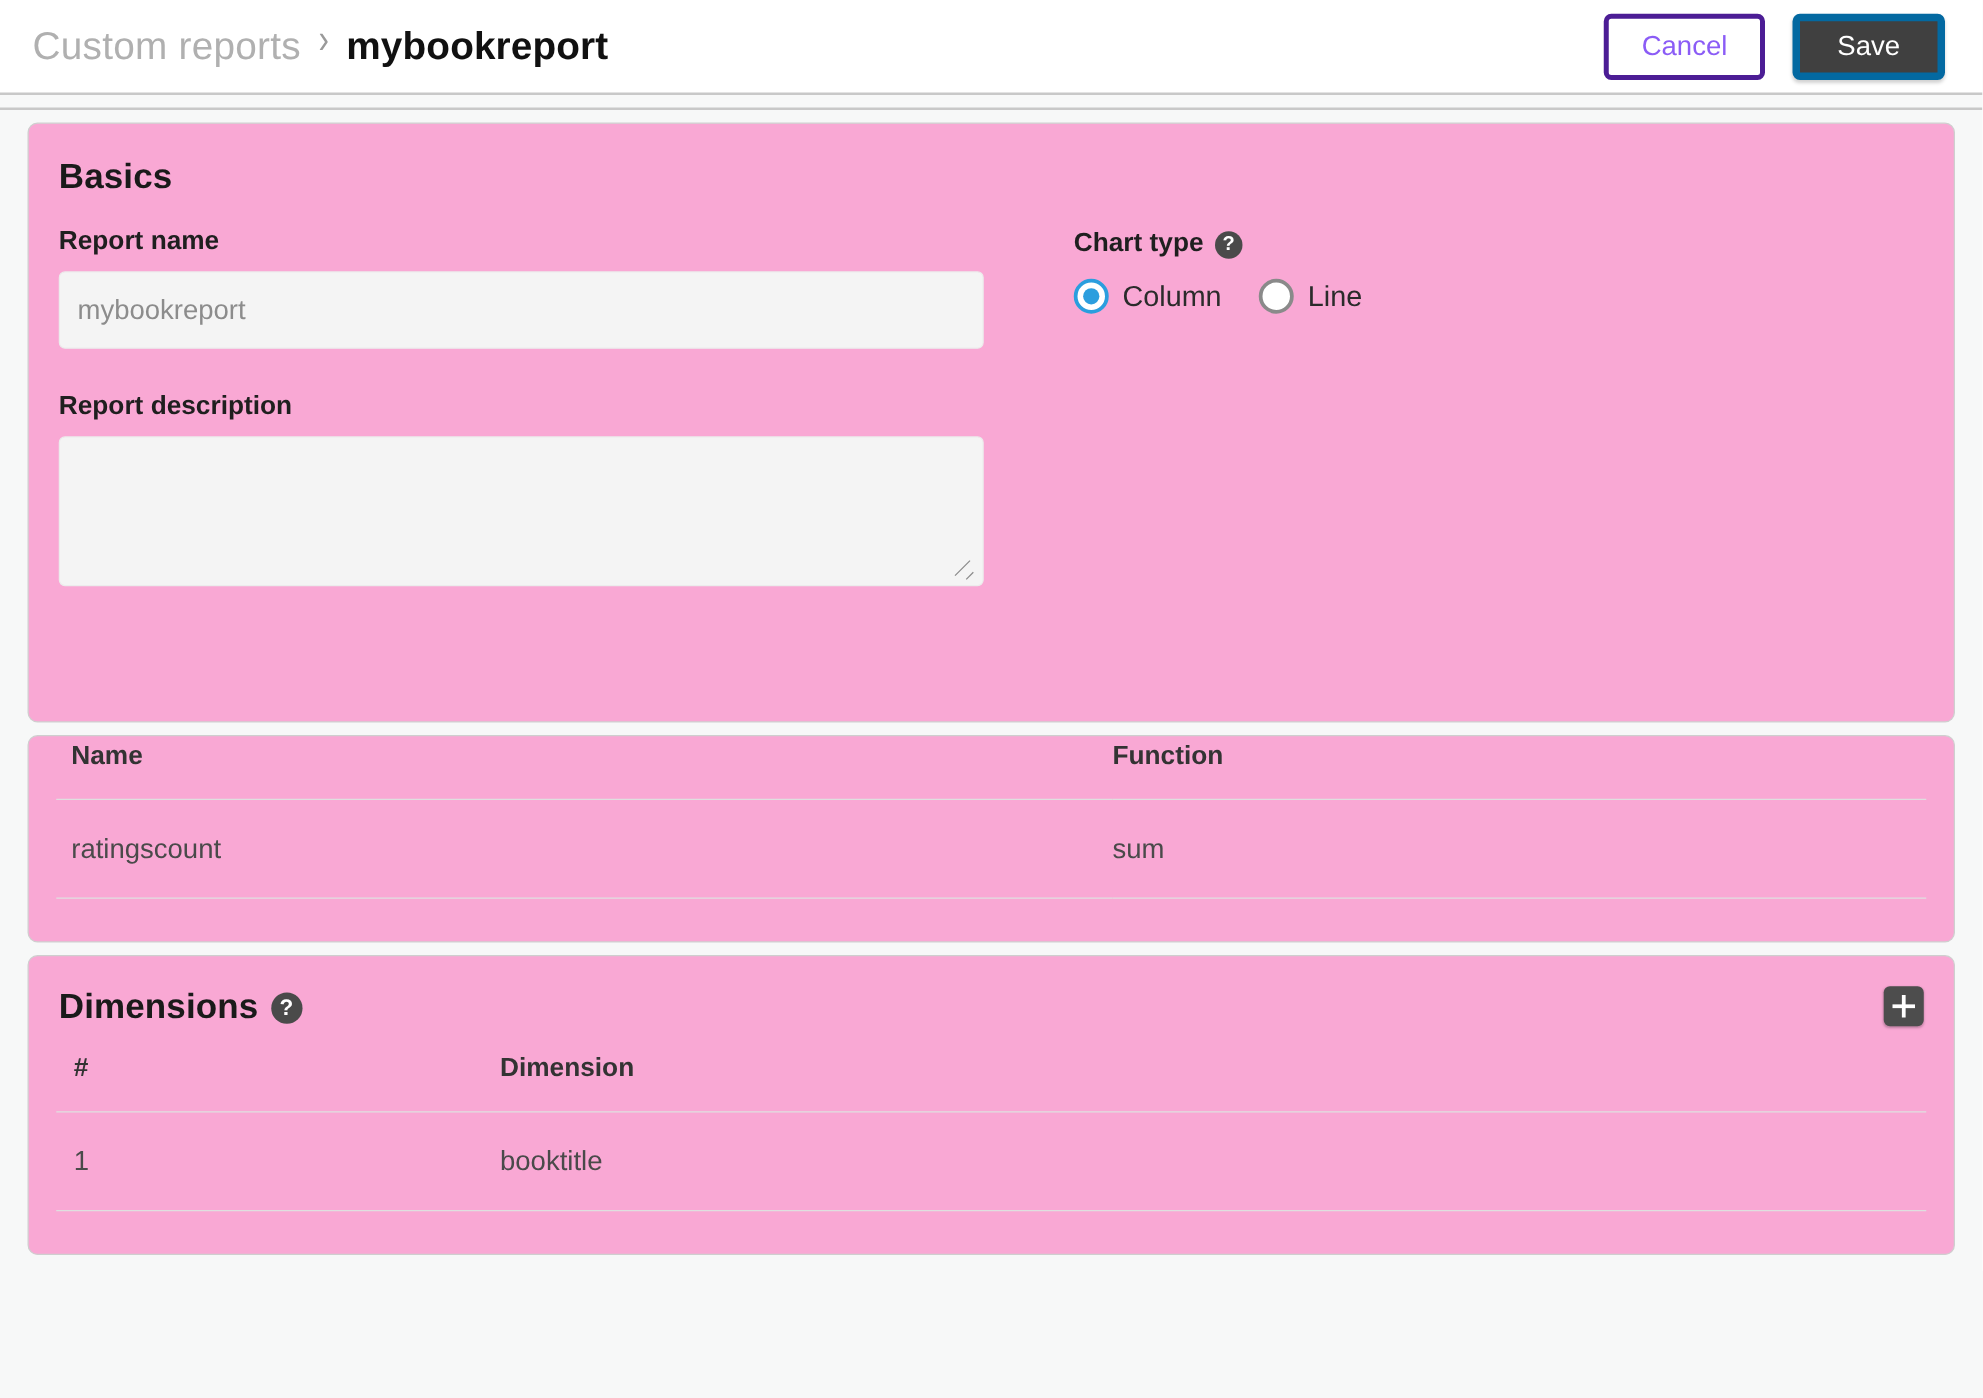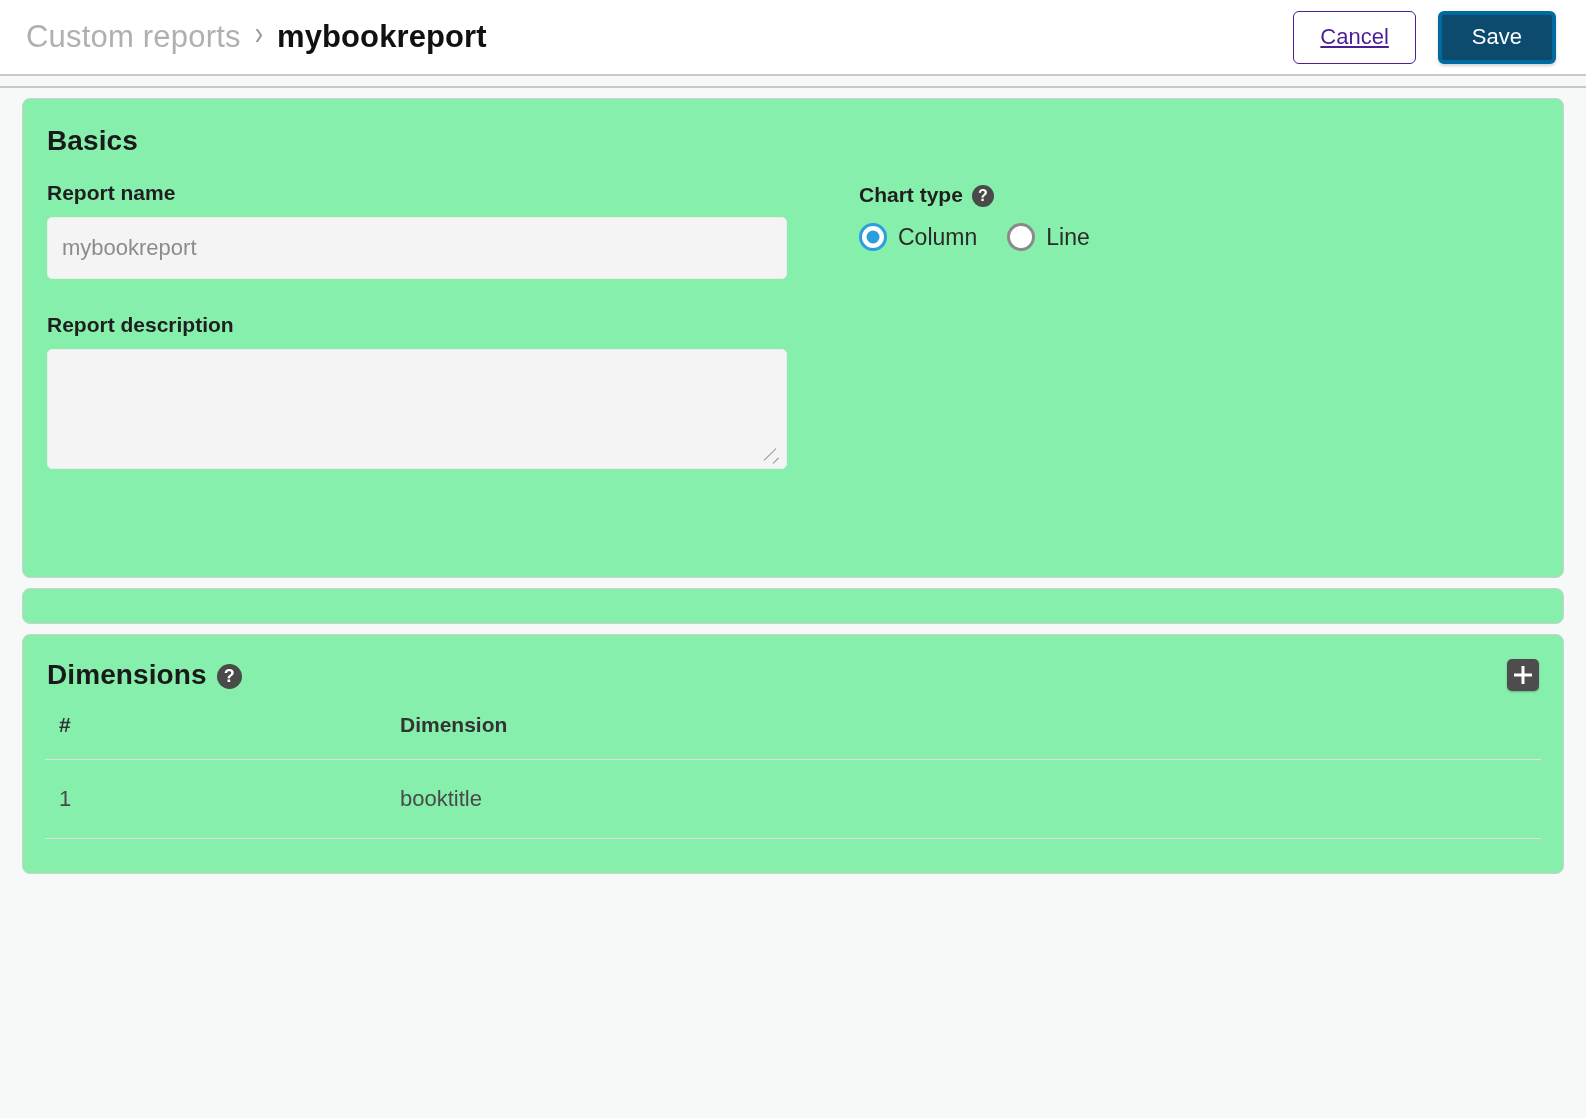--- a/index.html
+++ b/index.html
@@ -69,9 +69,8 @@
   }
   .btn-cancel {
     background: #ffffff;
-    border: 1px solid #4c1d95;
-    color: #4c1d95;
-    text-decoration: underline;
+    border: 4px solid #4c1d95;
+    color: #8b5cf6;
   }
   .btn-save {
     background: #0c4a6e;

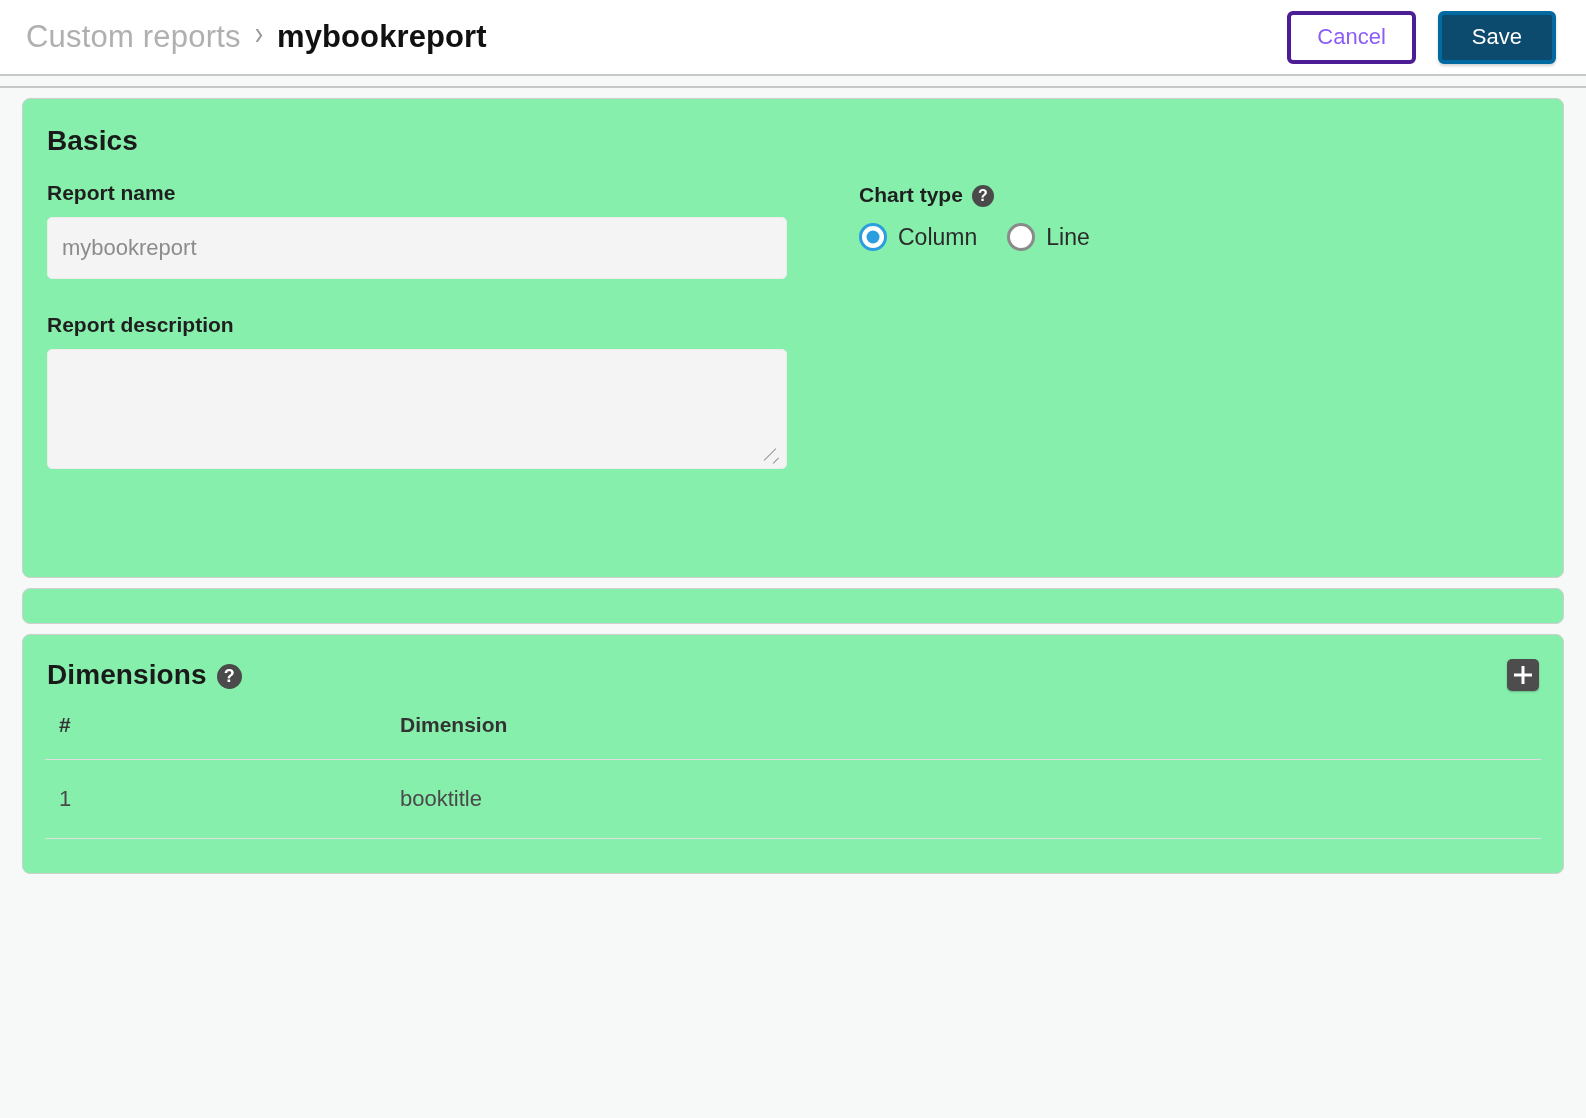--- a/index.html
+++ b/index.html
@@ -73,8 +73,8 @@
     color: #8b5cf6;
   }
   .btn-save {
-    background: #0c4a6e;
-    border: 4px solid #0369a1;
+    background: #404040;
+    border: 6px solid #0369a1;
     color: #ffffff;
     box-shadow: 0 2px 3px rgba(0,0,0,.18);
     padding: 0 30px;

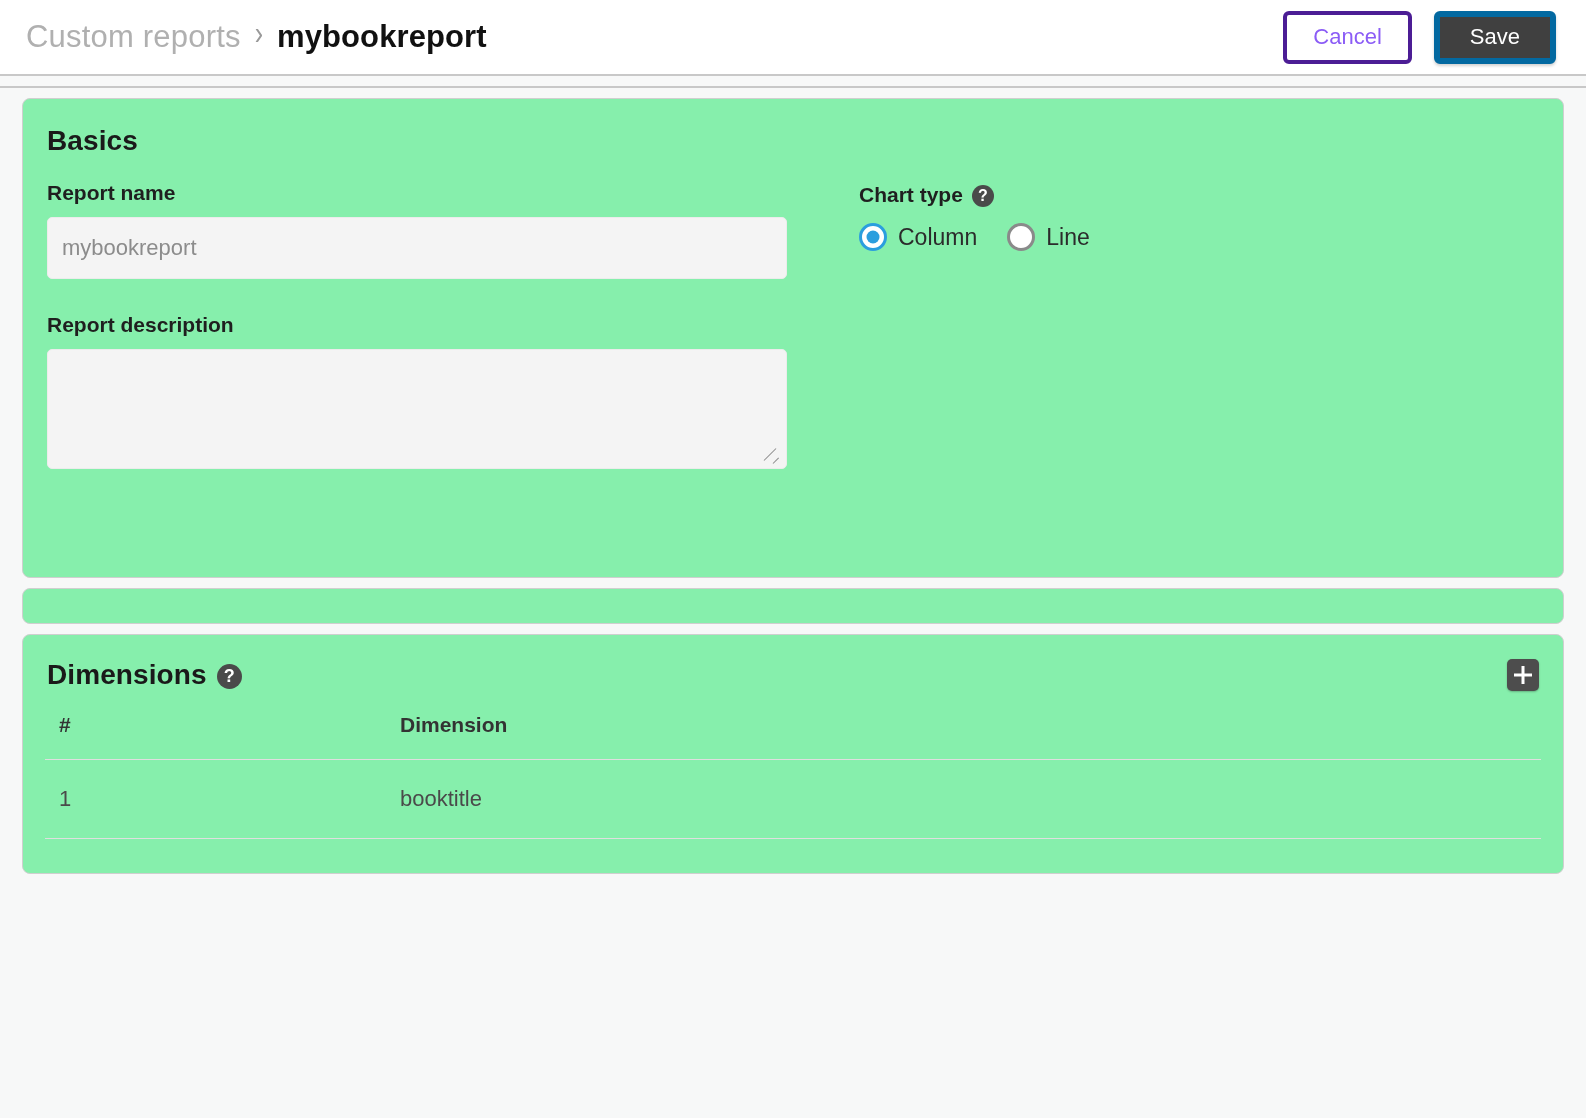--- a/index.html
+++ b/index.html
@@ -94,7 +94,7 @@
   }
 
   .card {
-    background: #86efac;
+    background: #f9a8d4;
     border: 1px solid #cfcfcf;
     border-radius: 8px;
     margin: 10px 22px 0 22px;

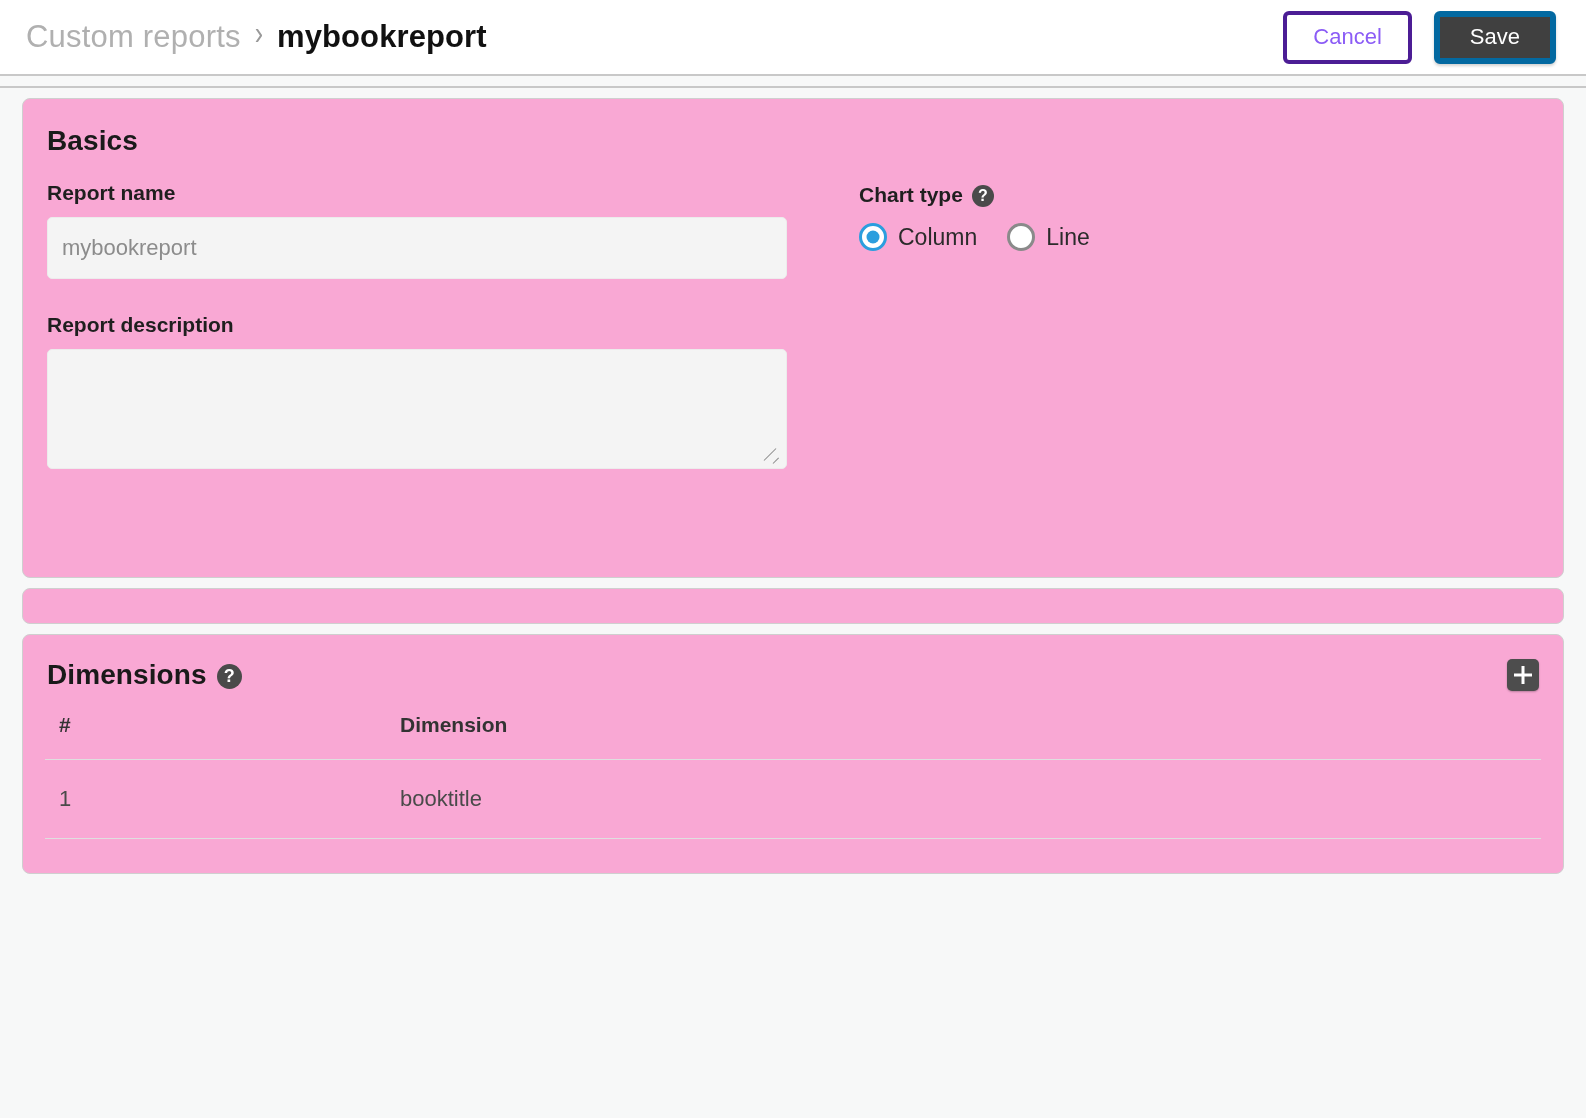--- a/index.html
+++ b/index.html
@@ -359,6 +359,22 @@
   </div>
 
   <div class="card metrics-card">
+    <div class="card-pad">
+      <table class="data-table">
+        <thead>
+          <tr>
+            <th class="metrics-col-name">Name</th>
+            <th class="metrics-col-func">Function</th>
+          </tr>
+        </thead>
+        <tbody>
+          <tr>
+            <td class="metrics-col-name">ratingscount</td>
+            <td class="metrics-col-func">sum</td>
+          </tr>
+        </tbody>
+      </table>
+    </div>
     <div class="card-footer"></div>
   </div>
 

